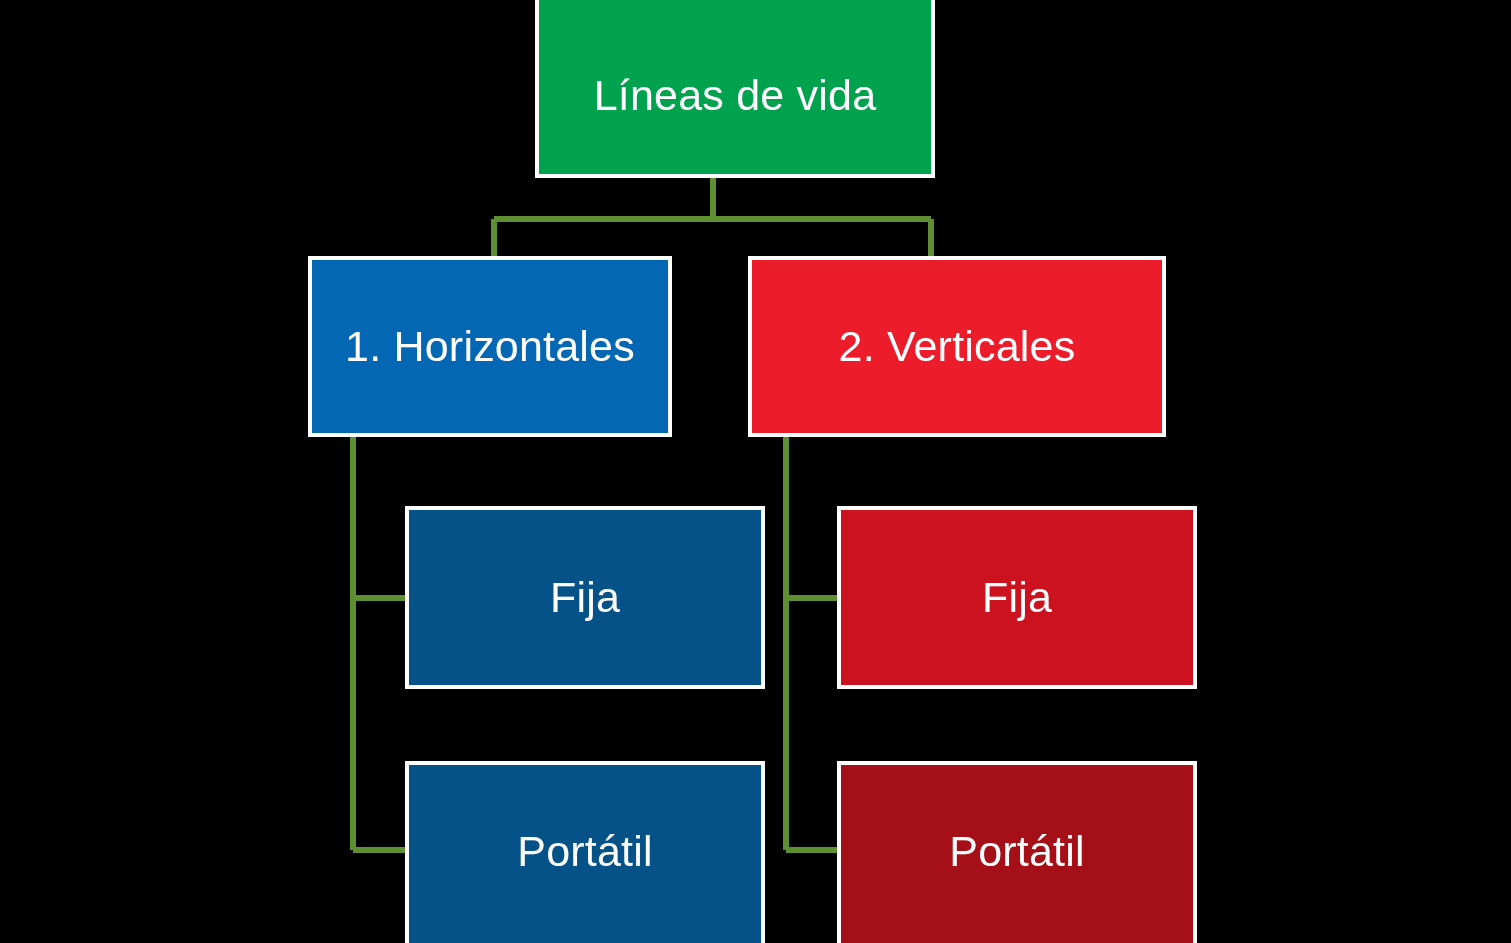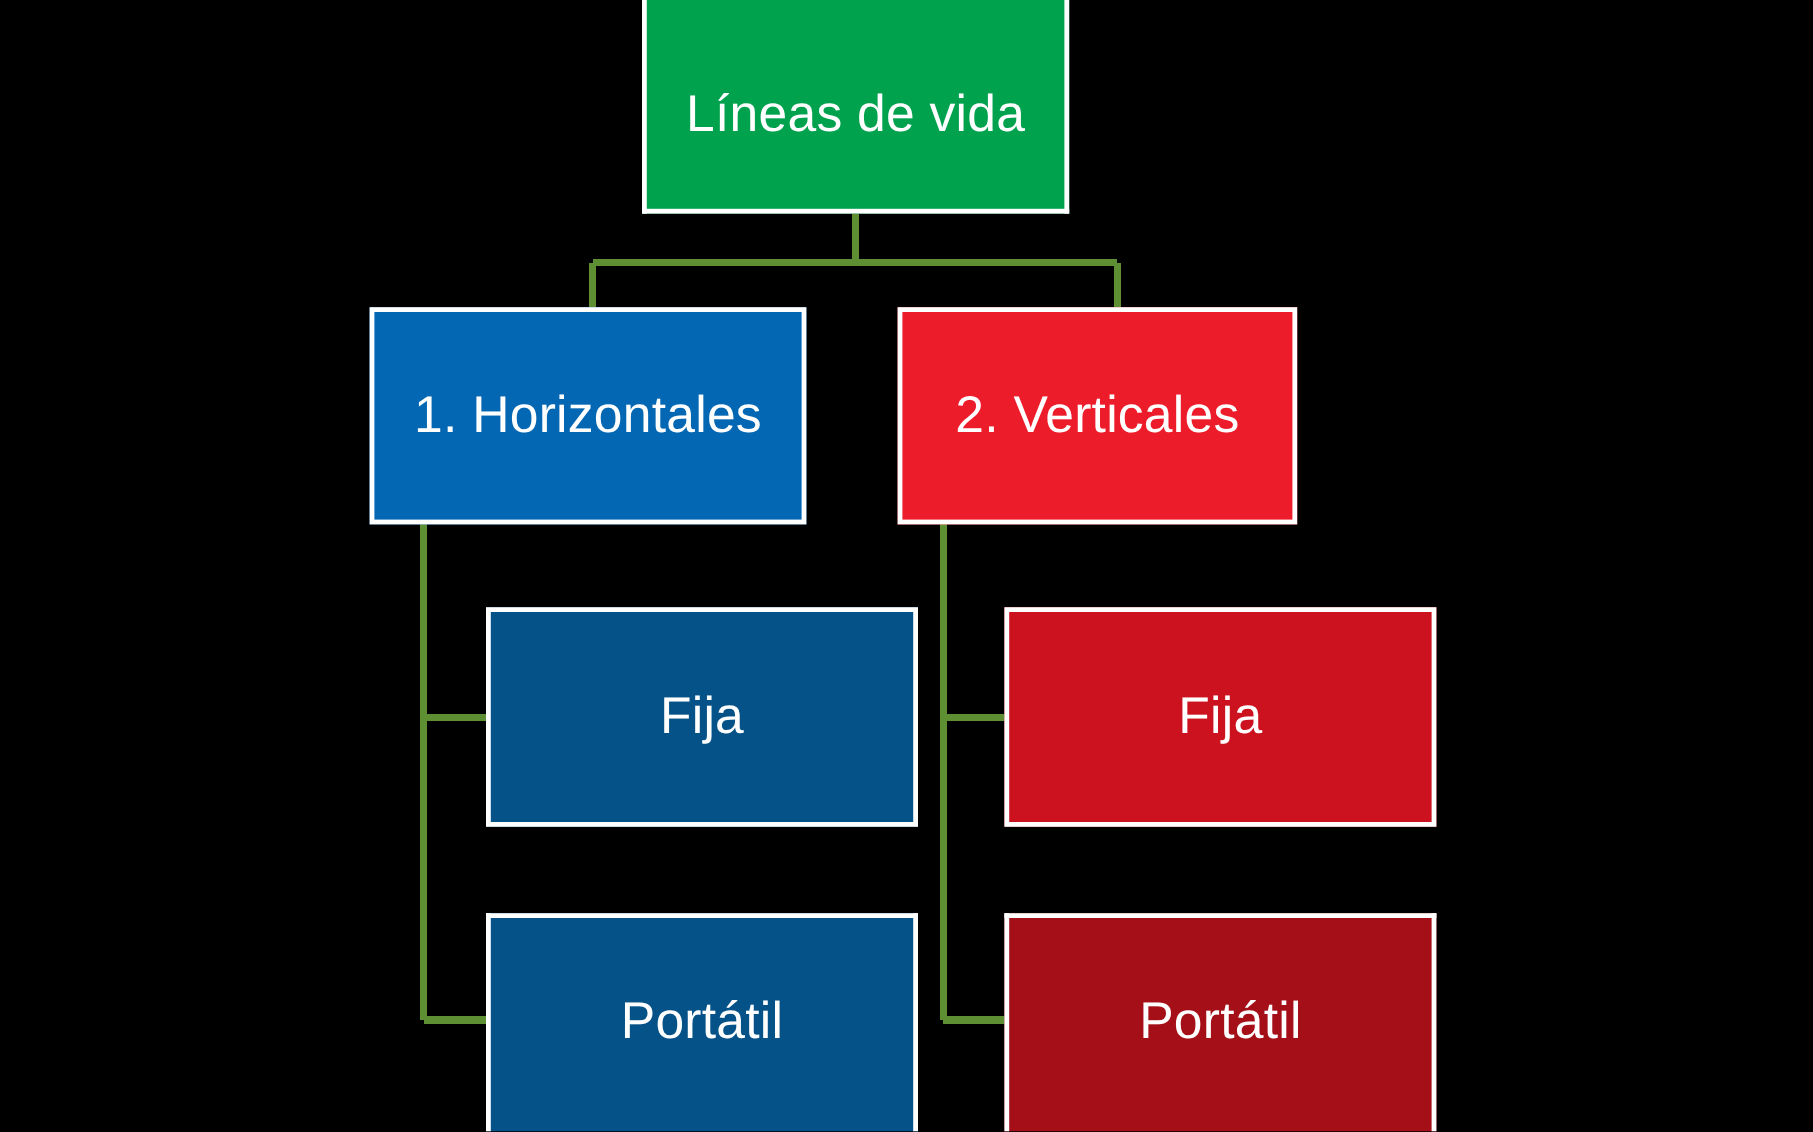--- a/index.html
+++ b/index.html
@@ -47,7 +47,7 @@
   #node-root {
     left: 535px;
     top: 0px;
-    width: 356px;
+    width: 400px;
     height: 178px;
     background: #00A24E;
     font-size: 43px;

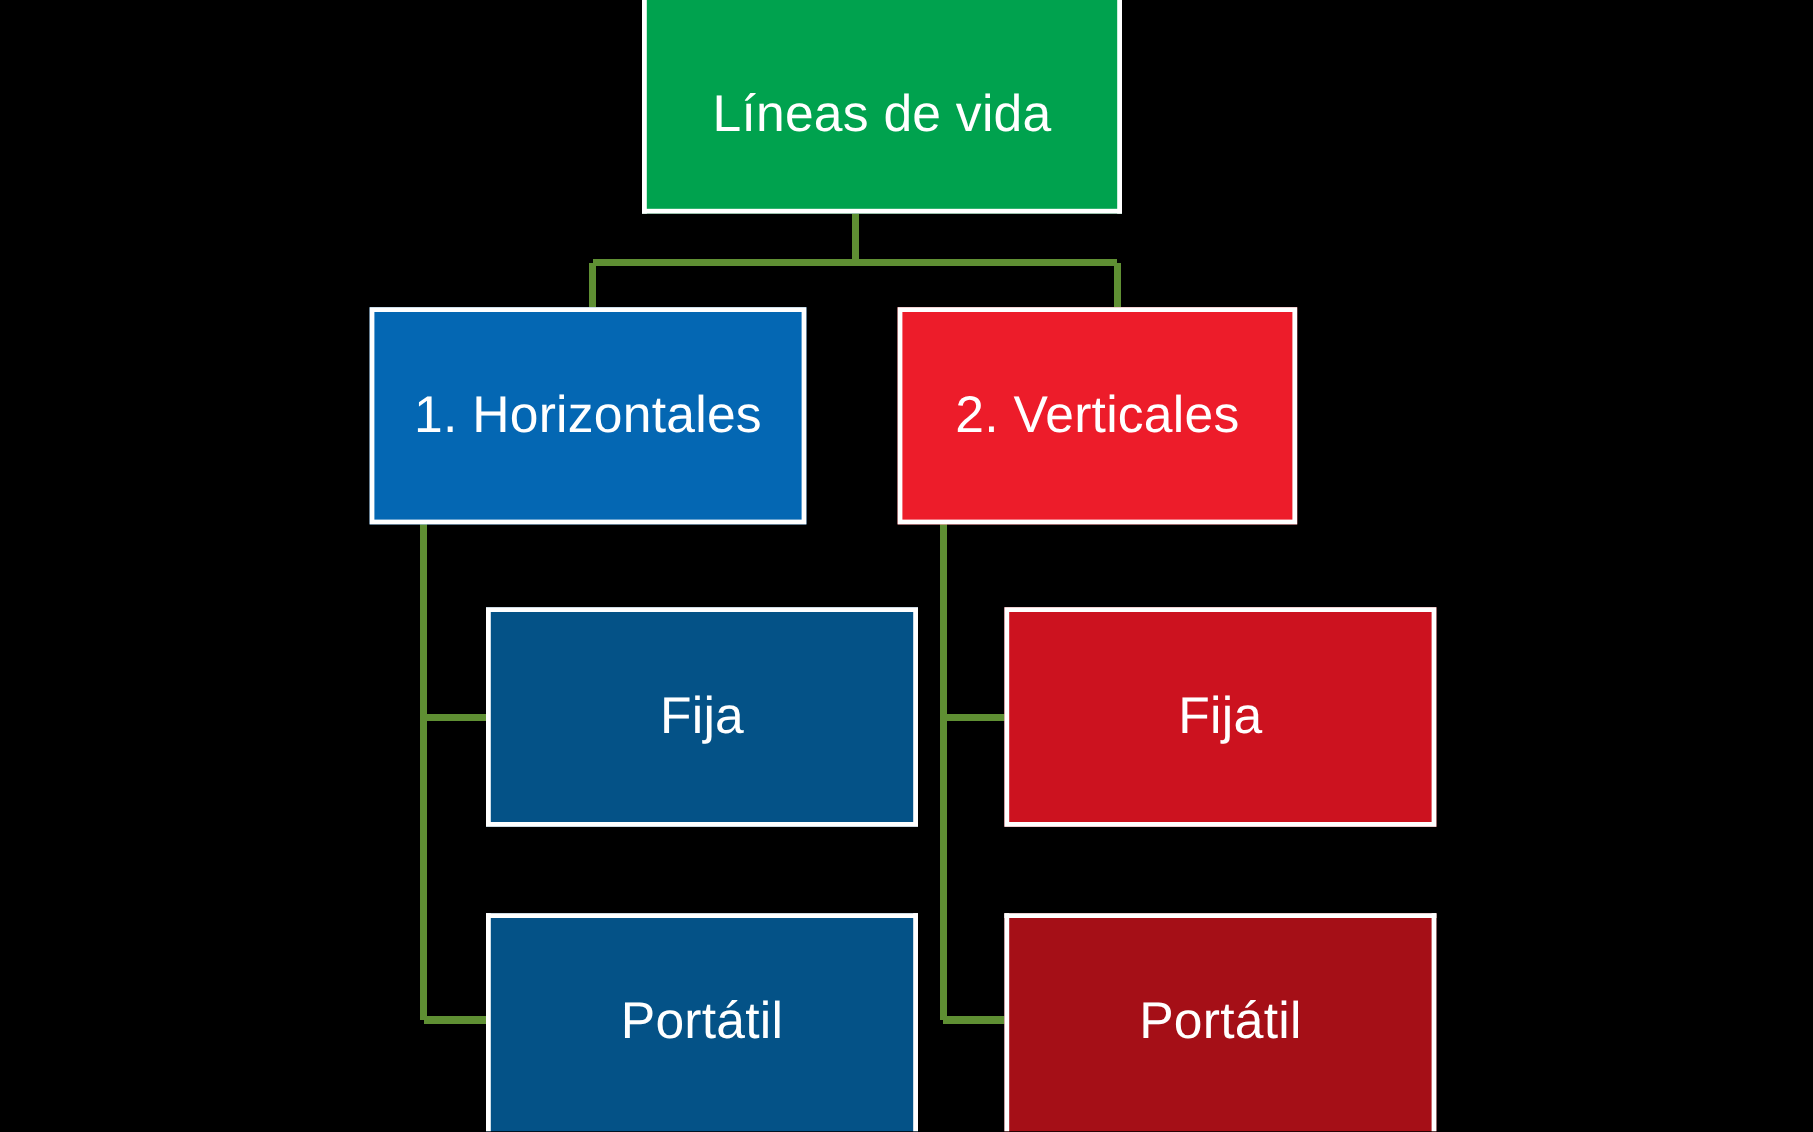--- a/index.html
+++ b/index.html
@@ -68,7 +68,7 @@
   #node-verticales {
     left: 748px;
     top: 256px;
-    width: 333px;
+    width: 418px;
     height: 181px;
     background: #ED1C2A;
     font-size: 43px;

